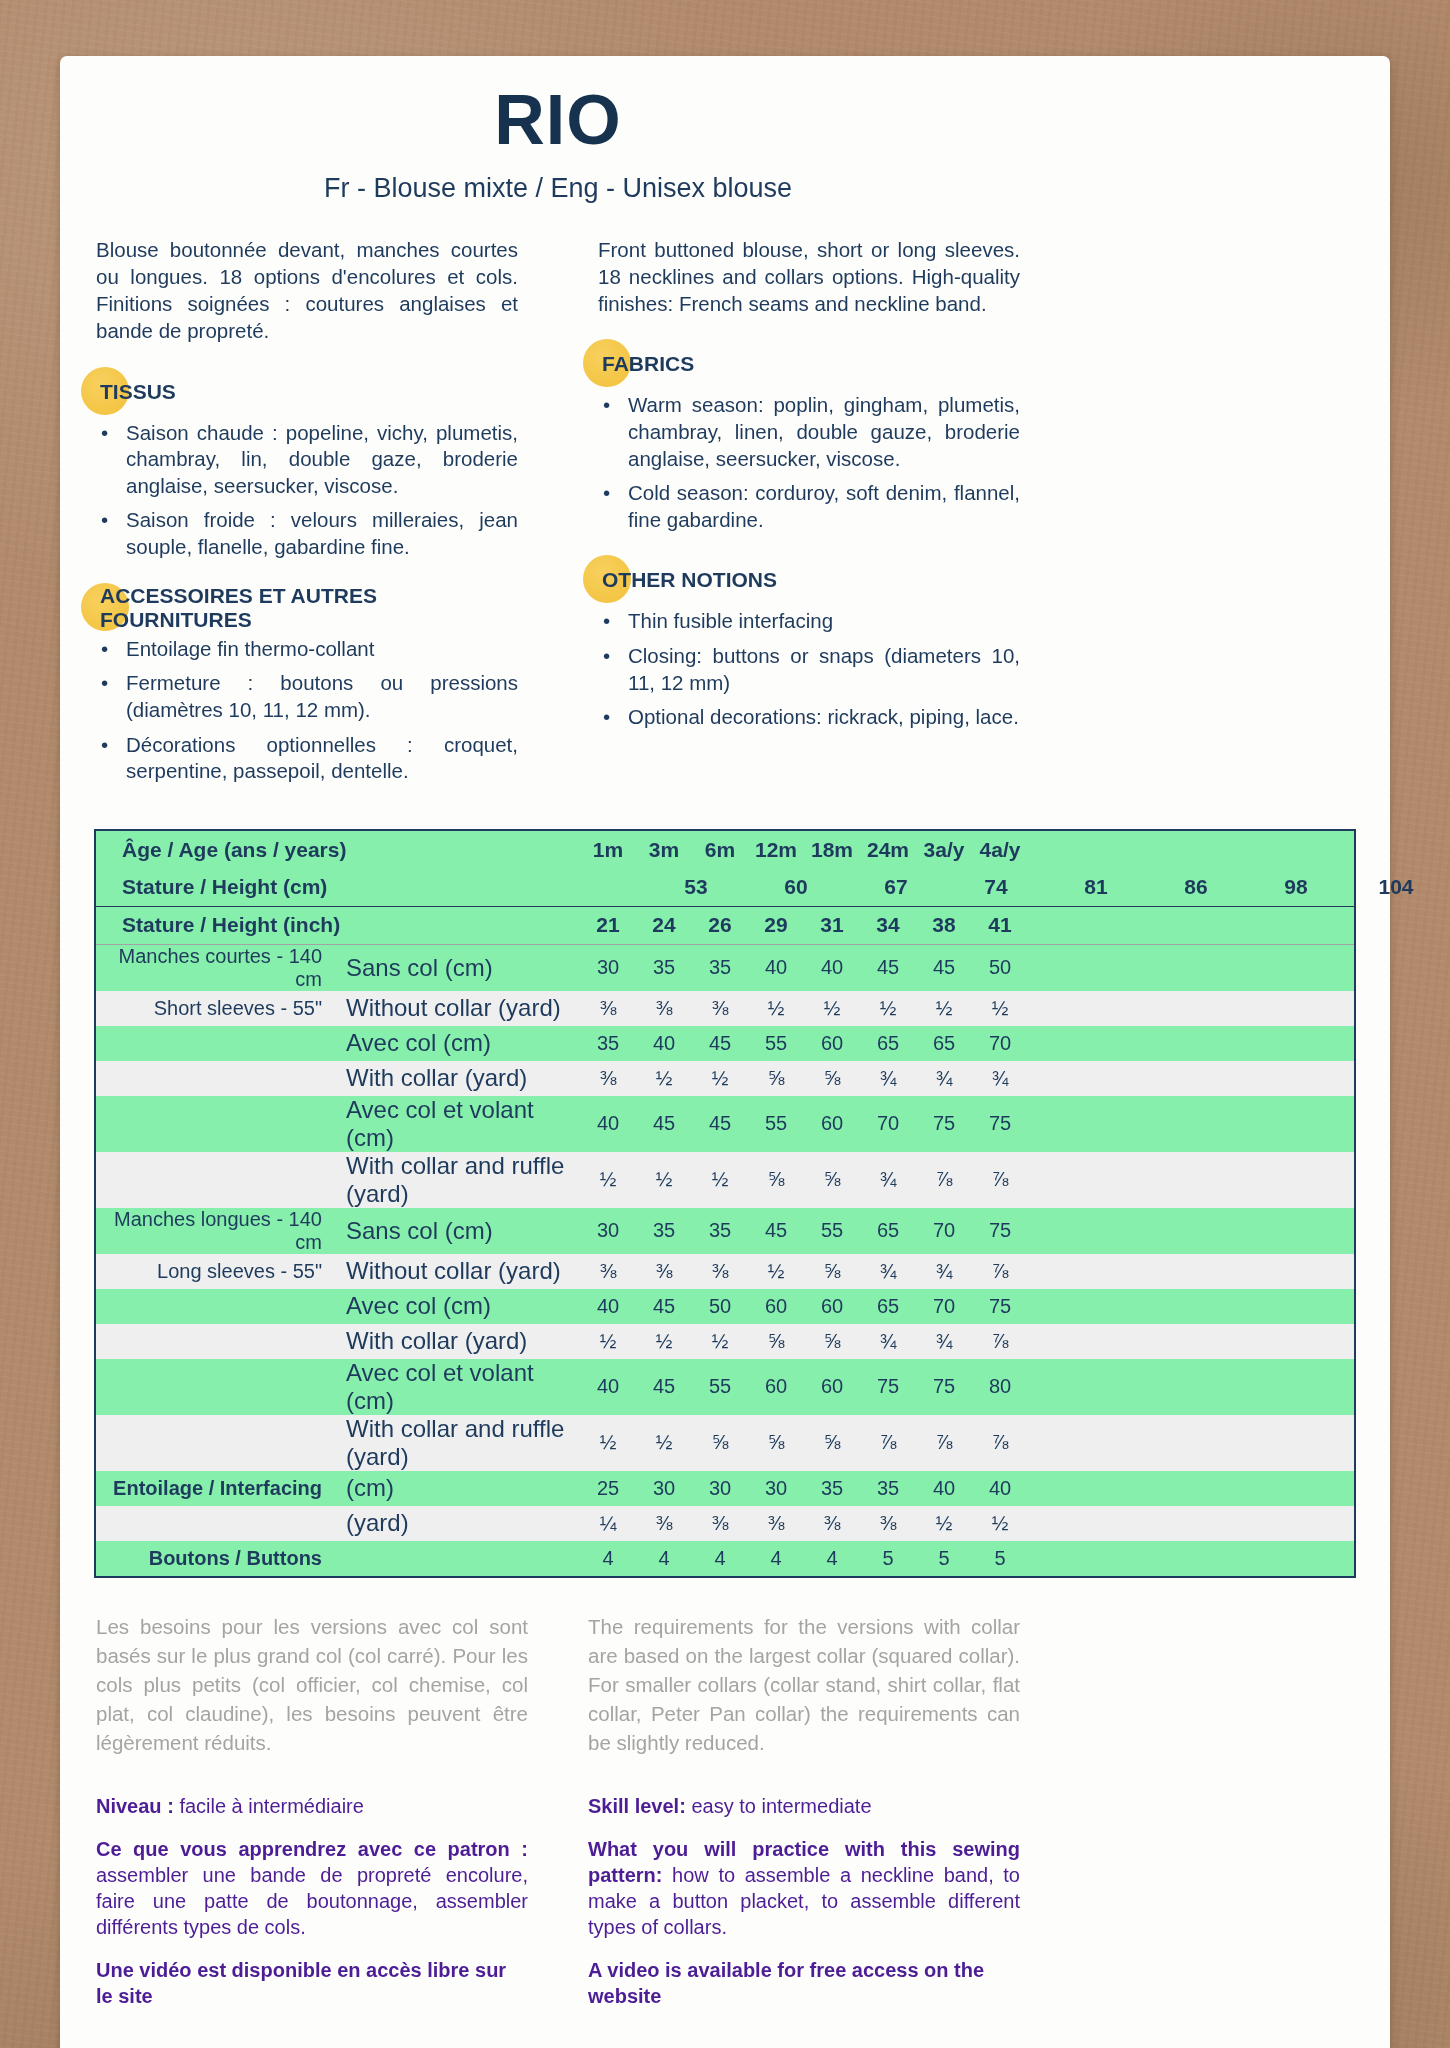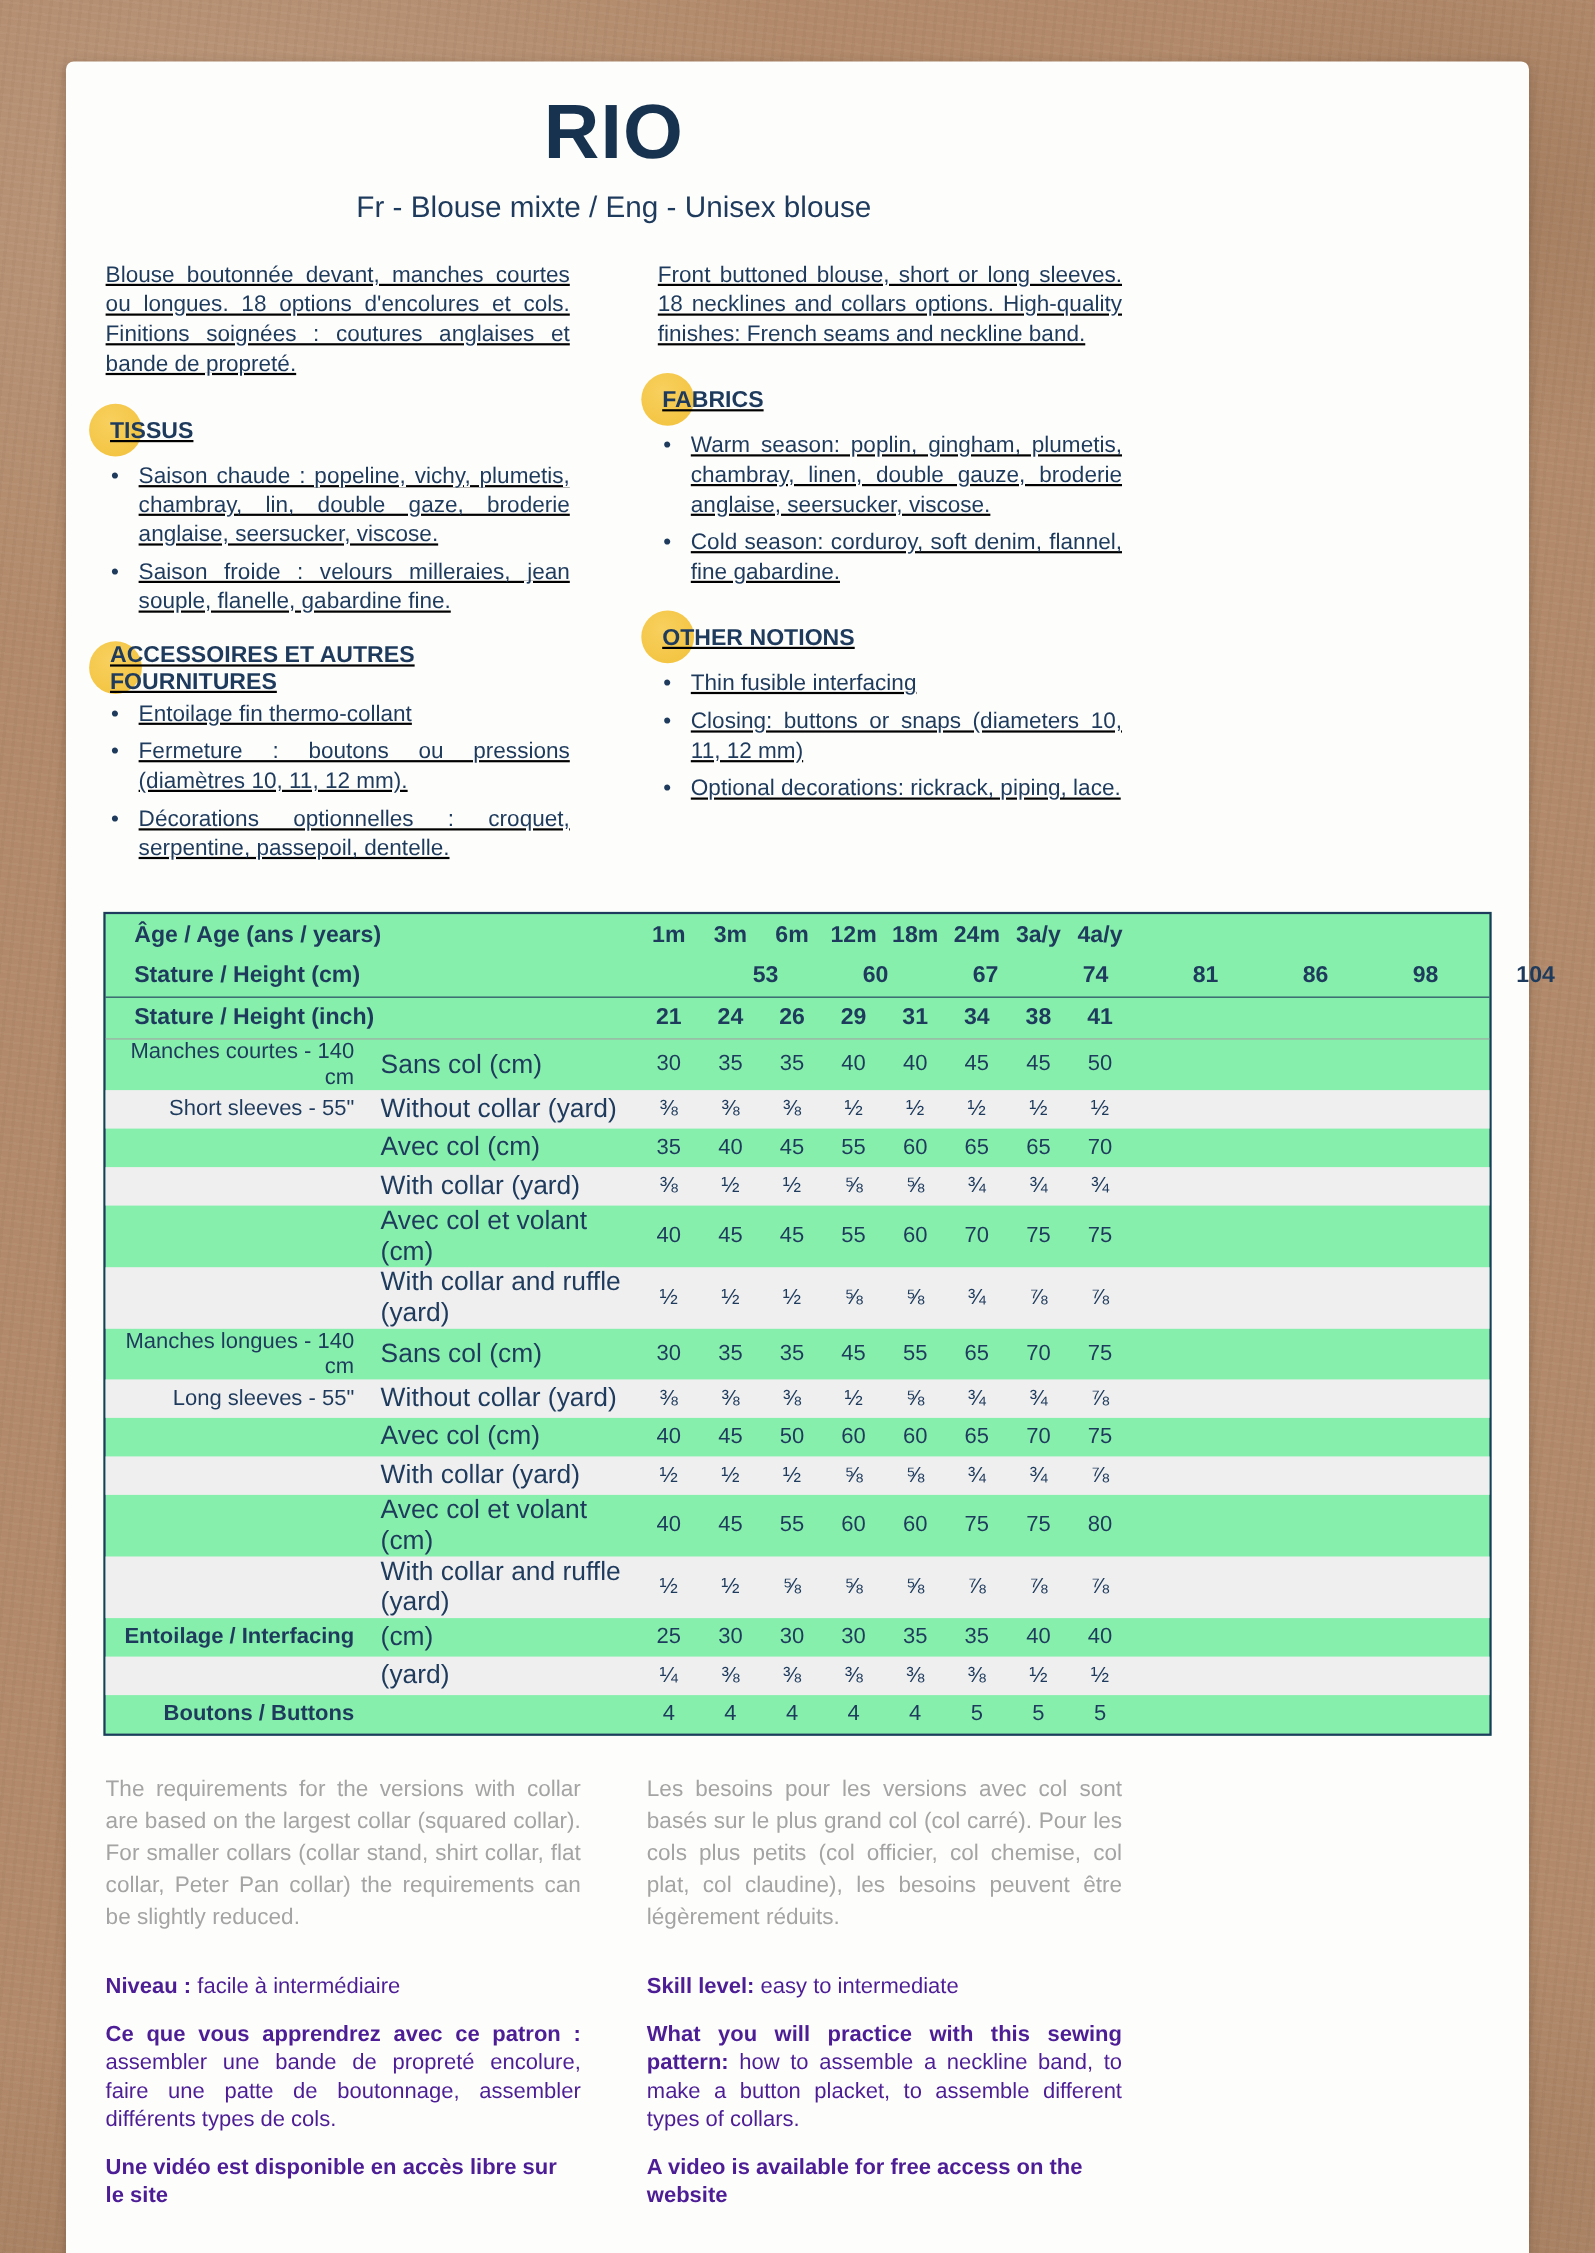--- a/index.html
+++ b/index.html
@@ -31,7 +31,7 @@
   }
   .subtitle { font-size: 27px; color: #1e3a5c; text-align: center; margin-top: 15px; }
 
-  .two-col { display: flex; gap: 80px; margin-top: 32px; text-decoration: underline; }
+  .two-col { display: flex; gap: 80px; margin-top: 32px; }
   .col { width: 432px; }
   .intro { font-size: 20.5px; line-height: 1.33; color: #1e3a5c; text-align: justify; }
 

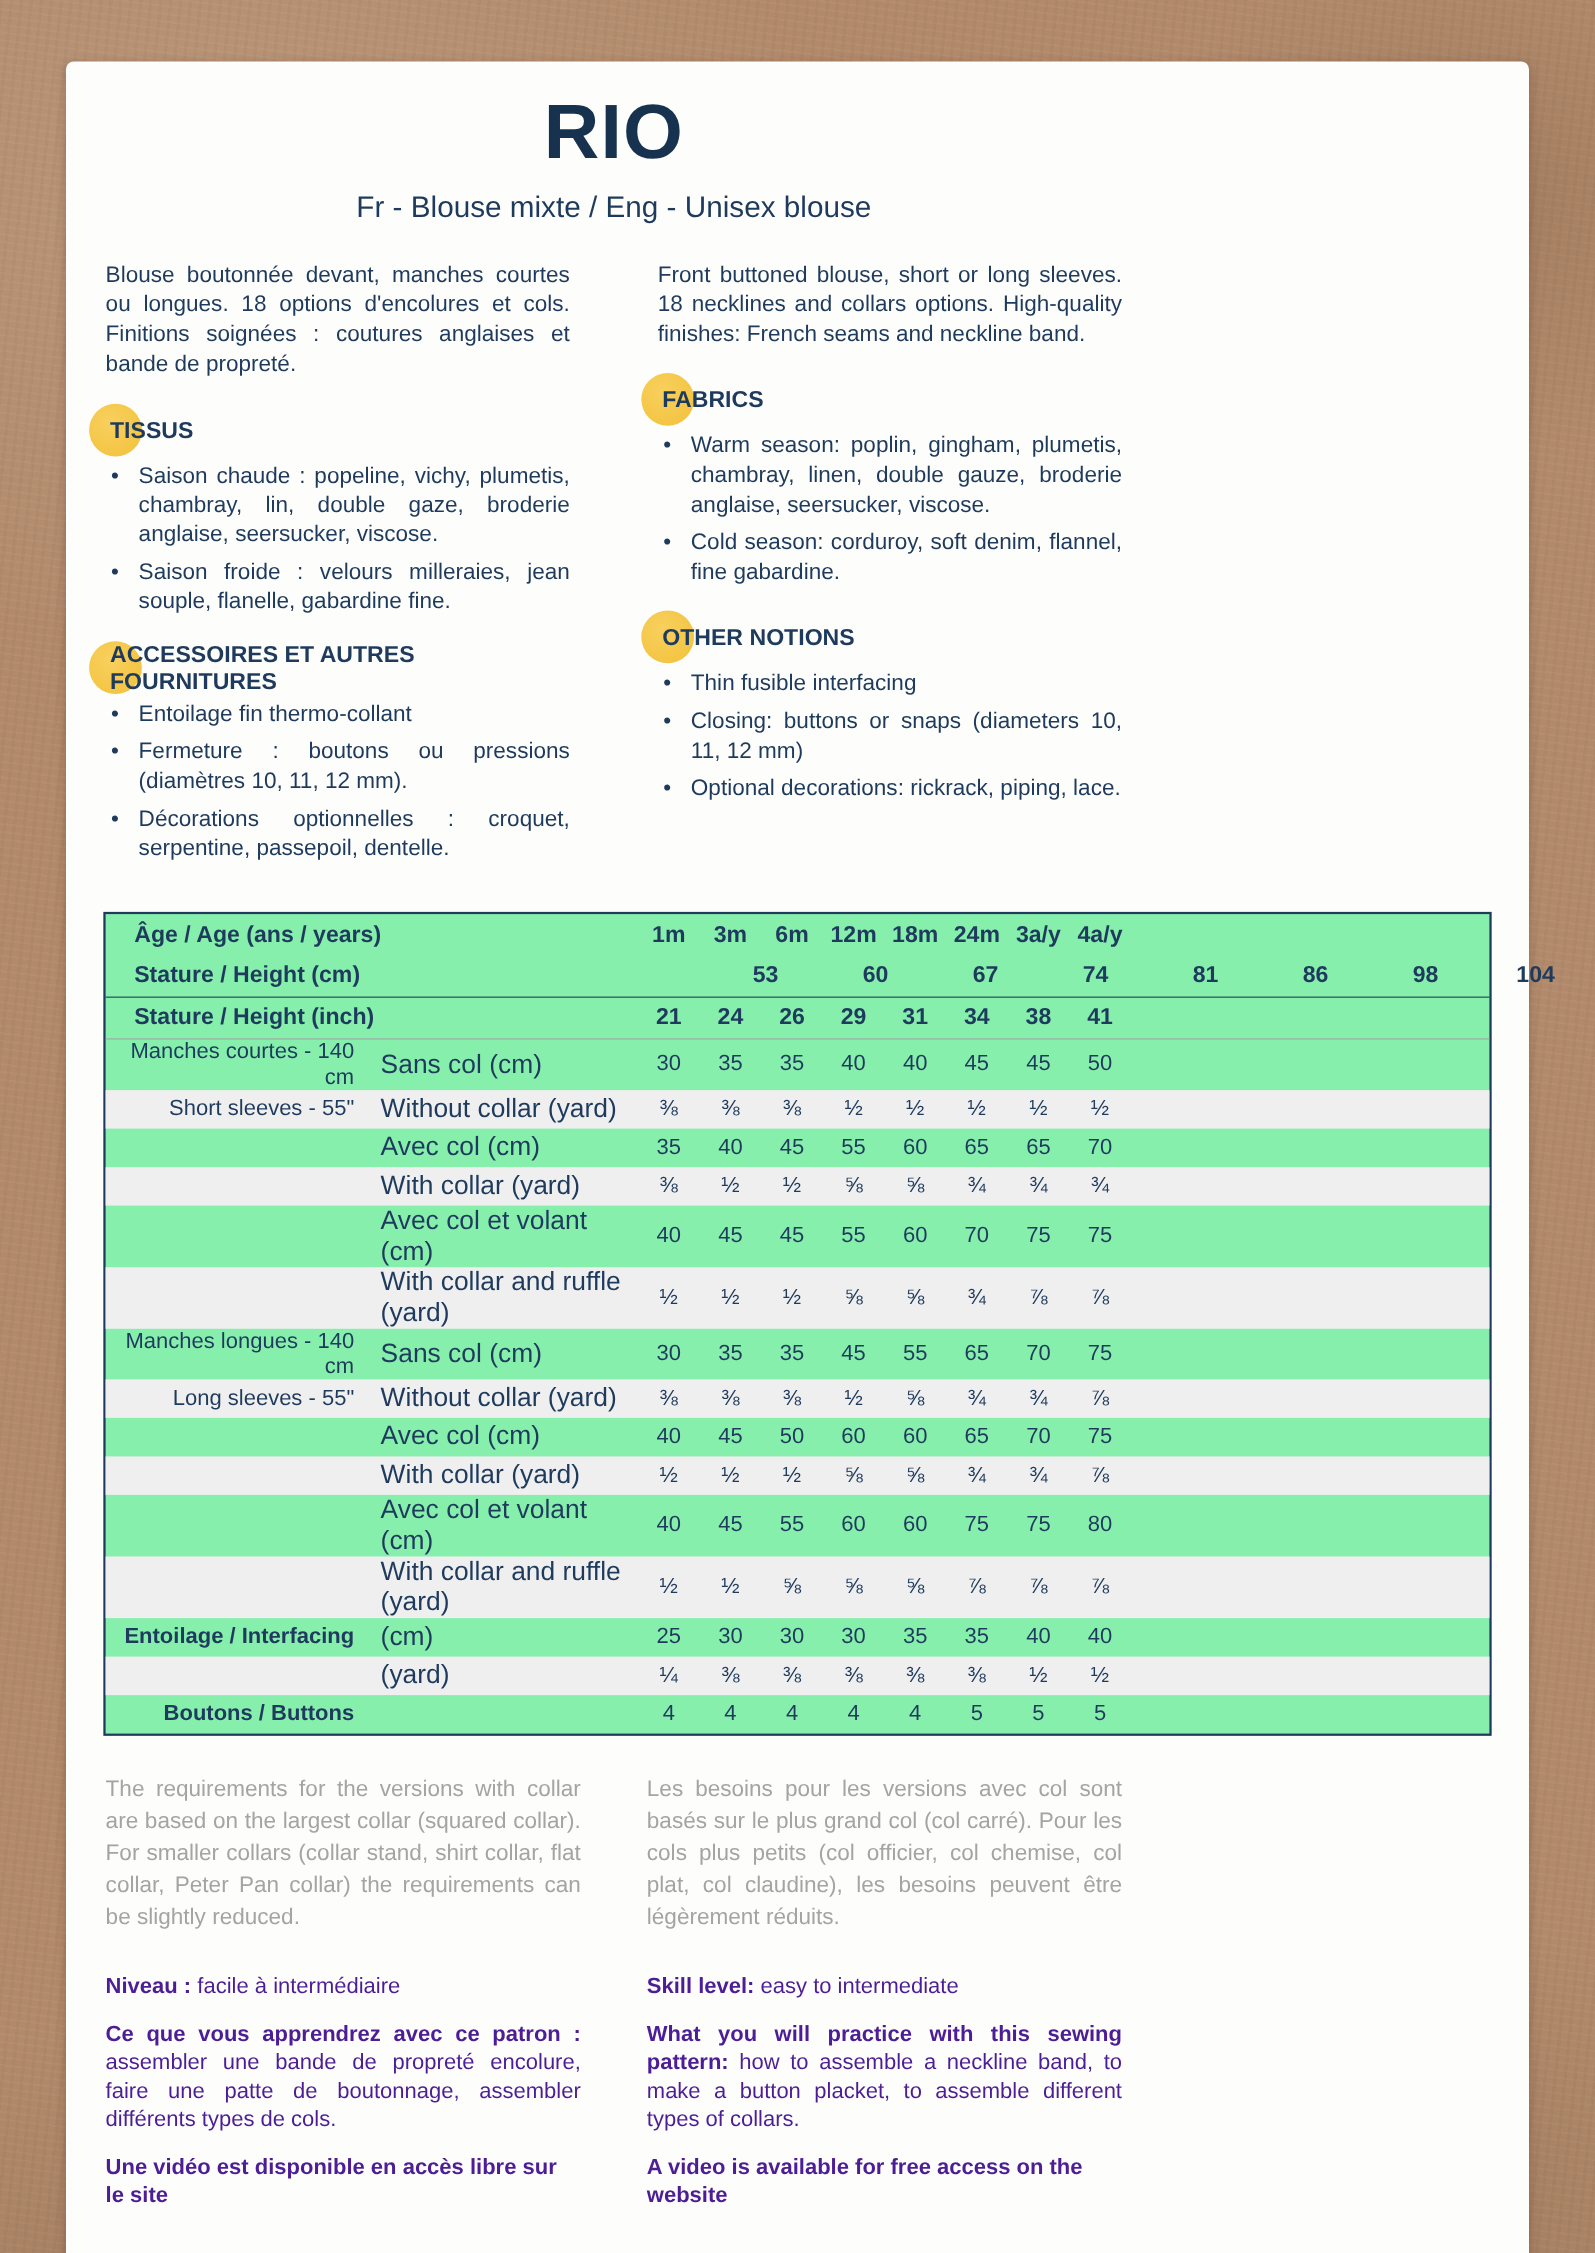--- a/index.html
+++ b/index.html
@@ -383,8 +383,8 @@
 
   <div class="content">
     <div class="notes">
+      <div class="note">Les besoins pour les versions avec col sont basés sur le plus grand col (col carré). Pour les cols plus petits (col officier, col chemise, col plat, col claudine), les besoins peuvent être légèrement réduits.</div>
       <div class="note">The requirements for the versions with collar are based on the largest collar (squared collar). For smaller collars (collar stand, shirt collar, flat collar, Peter Pan collar) the requirements can be slightly reduced.</div>
-      <div class="note">Les besoins pour les versions avec col sont basés sur le plus grand col (col carré). Pour les cols plus petits (col officier, col chemise, col plat, col claudine), les besoins peuvent être légèrement réduits.</div>
     </div>
 
     <div class="skills">

